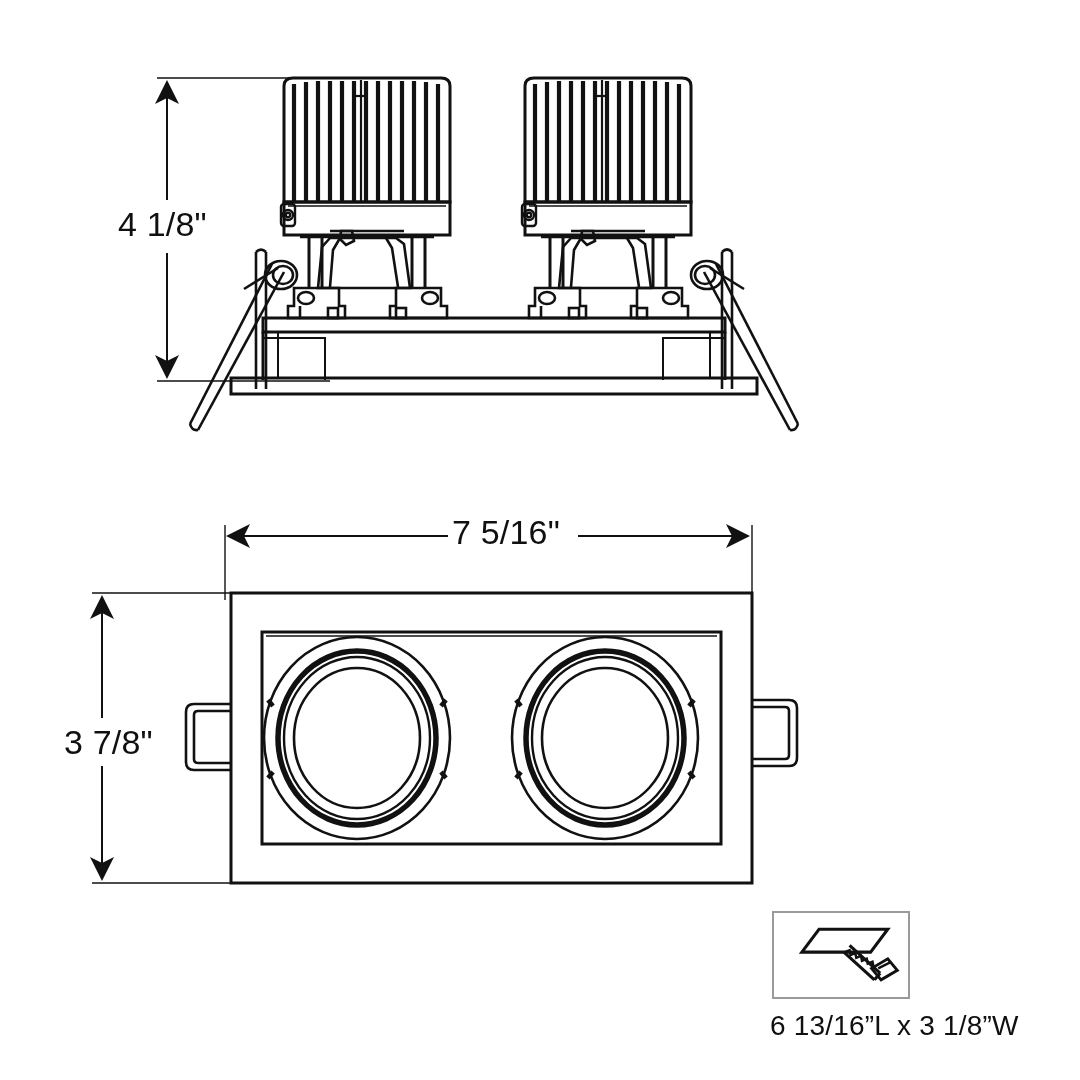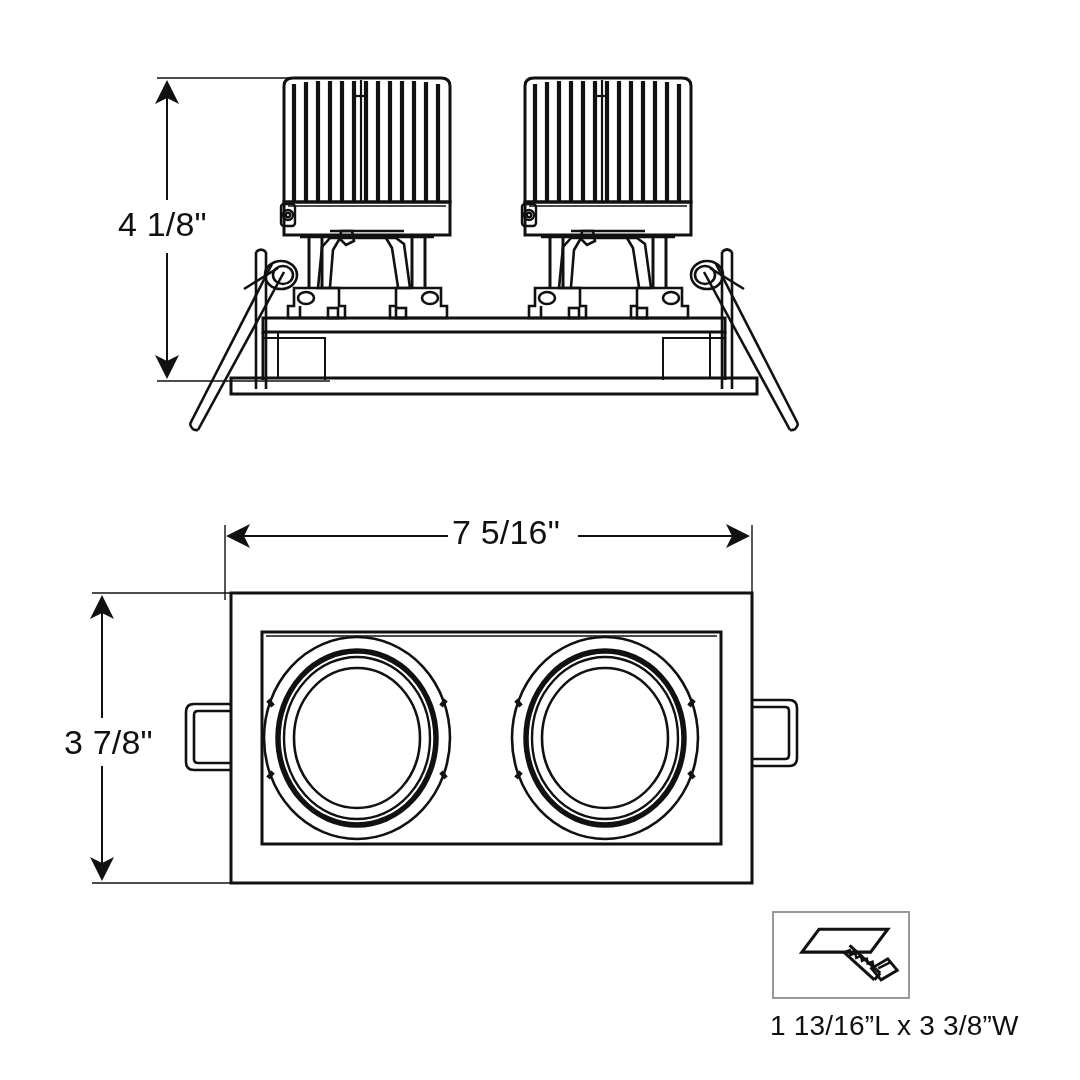--- a/index.html
+++ b/index.html
@@ -356,7 +356,7 @@
     </svg>
   </div>
 
-  <div class="dim-text" id="cutout-label">1 13/16”L x 3 3/8”W</div>
+  <div class="dim-text" id="cutout-label">6 13/16”L x 3 1/8”W</div>
 
 </div>
 

